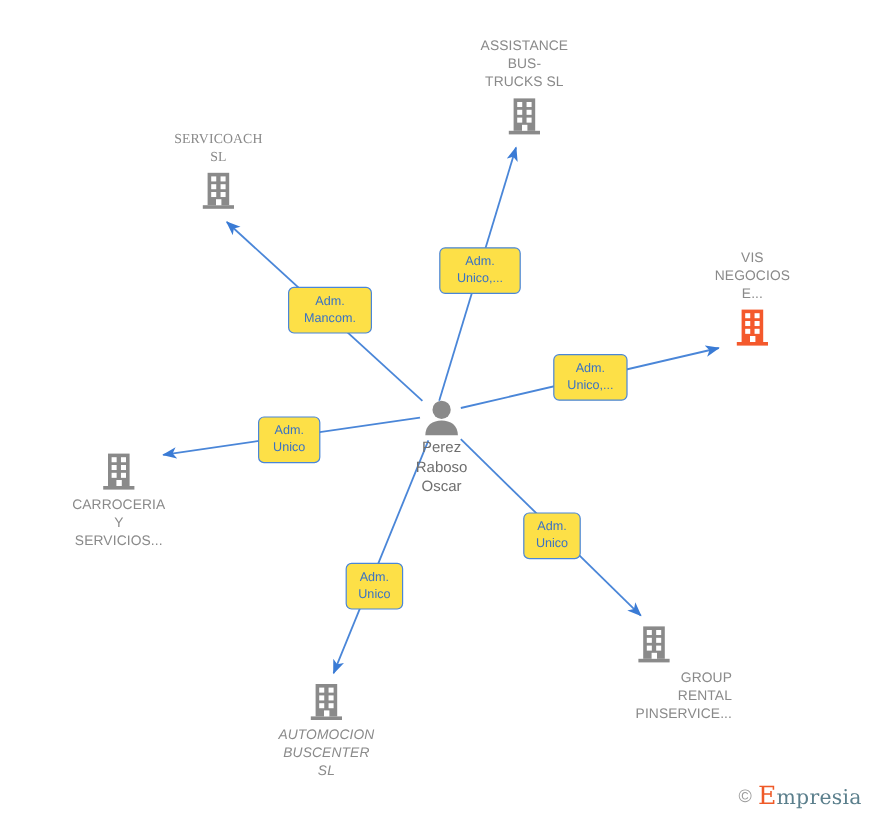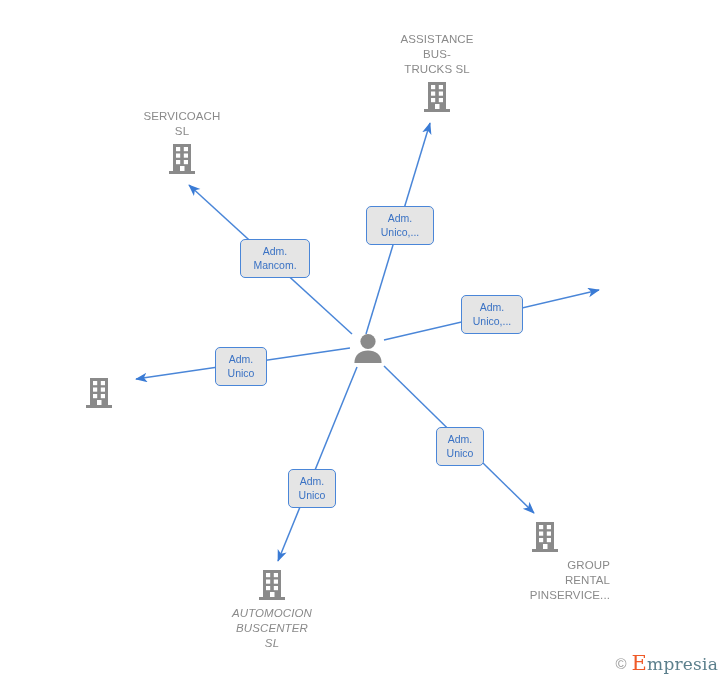--- a/index.html
+++ b/index.html
@@ -131,7 +131,7 @@
     </svg>
   </div>
 
-  <div class="node label-above" style="left:182px; top:109px;">
+  <div class="node label-above" style="left:182px; top:109px;font-family:Liberation Serif, serif;">
     <div class="node-label">SERVICOACH
 SL</div>
     <svg class="node-icon" width="30" height="34" viewBox="0 0 30 34">

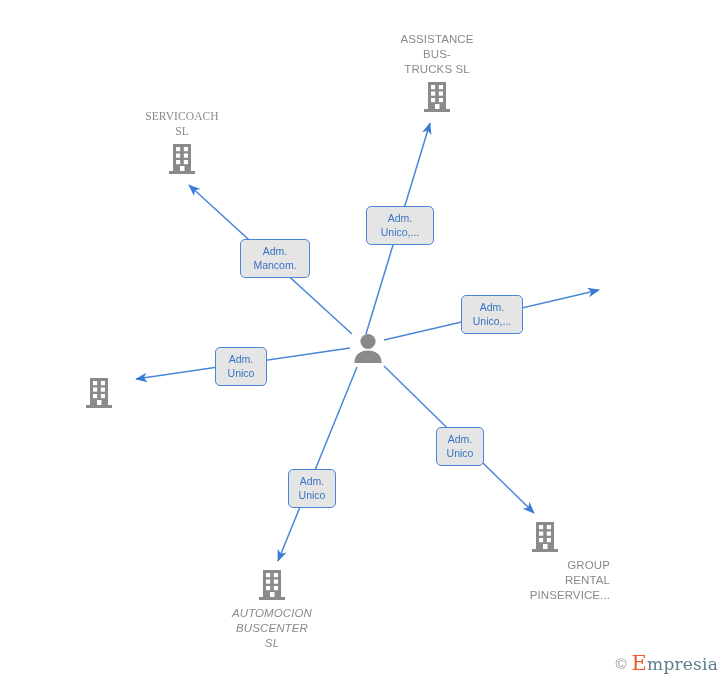--- a/index.html
+++ b/index.html
@@ -54,7 +54,7 @@
   .edge-label {
     position: absolute;
     z-index: 9;
-    background: #e5e5e5;
+    background: #fde047;
     border: 1.4px solid #4a86d8;
     border-radius: 5px;
     color: #3a72c4;

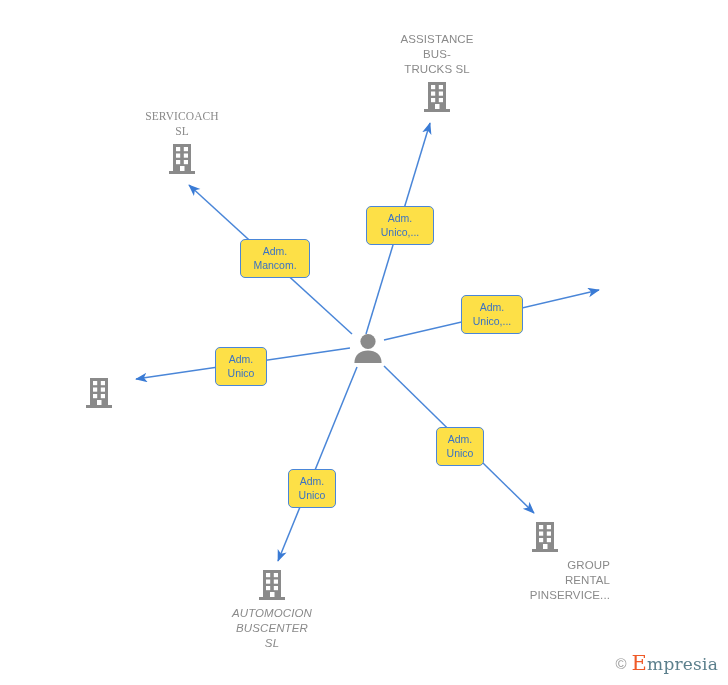--- a/index.html
+++ b/index.html
@@ -147,6 +147,22 @@
     </svg>
   </div>
 
+  <div class="node label-above" style="left:627px; top:208px;">
+    <div class="node-label">VIS
+NEGOCIOS
+E...</div>
+    <svg class="node-icon" width="30" height="34" viewBox="0 0 30 34">
+      <rect x="6" y="2" width="18" height="27" fill="#f4592c"></rect>
+      <rect x="2" y="29" width="26" height="3" fill="#f4592c"></rect>
+      <rect x="9" y="5" width="4.2" height="4.2" fill="#ffffff"></rect>
+      <rect x="16.8" y="5" width="4.2" height="4.2" fill="#ffffff"></rect>
+      <rect x="9" y="11.5" width="4.2" height="4.2" fill="#ffffff"></rect>
+      <rect x="16.8" y="11.5" width="4.2" height="4.2" fill="#ffffff"></rect>
+      <rect x="9" y="18" width="4.2" height="4.2" fill="#ffffff"></rect>
+      <rect x="16.8" y="18" width="4.2" height="4.2" fill="#ffffff"></rect>
+      <rect x="13" y="24" width="4.5" height="5" fill="#ffffff"></rect>
+    </svg>
+  </div>
 
   <div class="node label-below" style="left:99px; top:376px;">
     <svg class="node-icon" width="30" height="34" viewBox="0 0 30 34">

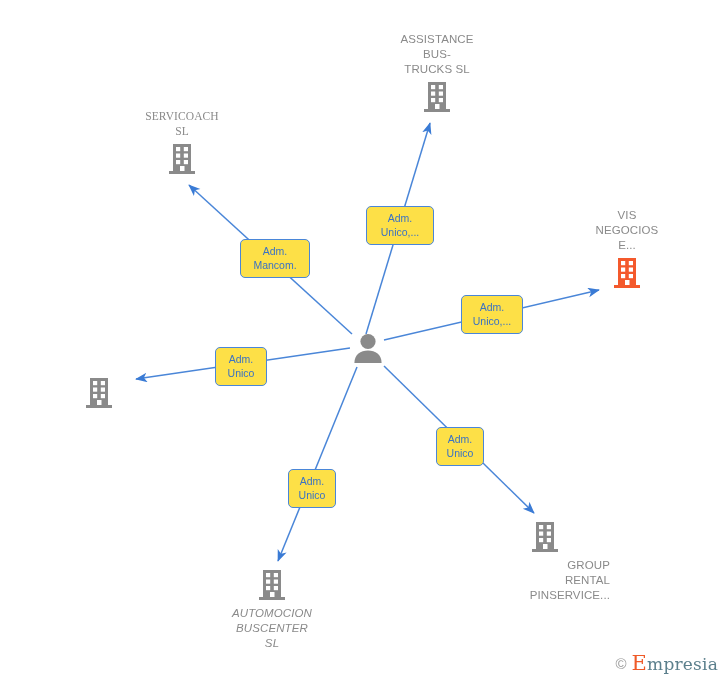--- a/index.html
+++ b/index.html
@@ -217,6 +217,9 @@
       <circle cx="17" cy="8.5" r="7.6" fill="#8a8a8a"></circle>
       <path d="M3.4,30 C3.4,21.2 9.6,17.4 17,17.4 C24.4,17.4 30.6,21.2 30.6,30 Z" fill="#8a8a8a"></path>
     </svg>
+    <div class="person-name">Perez
+Raboso
+Oscar</div>
   </div>
 
   <div class="edge-label" style="left:366px; top:206px; width:68px;">Adm.

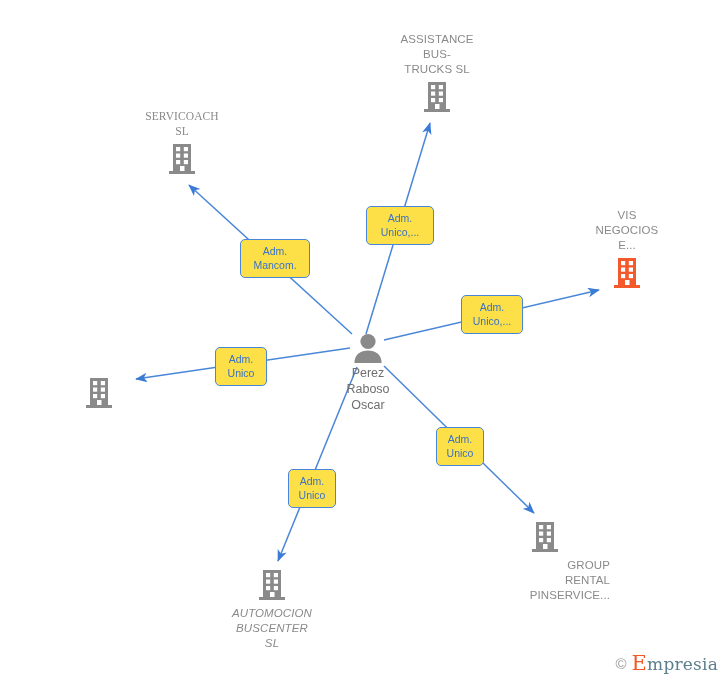--- a/index.html
+++ b/index.html
@@ -176,6 +176,9 @@
       <rect x="16.8" y="18" width="4.2" height="4.2" fill="#ffffff"></rect>
       <rect x="13" y="24" width="4.5" height="5" fill="#ffffff"></rect>
     </svg>
+    <div class="node-label">CARROCERIA
+Y
+SERVICIOS...</div>
   </div>
 
   <div class="node label-below" style="left:272px; top:568px;font-style:italic;">

